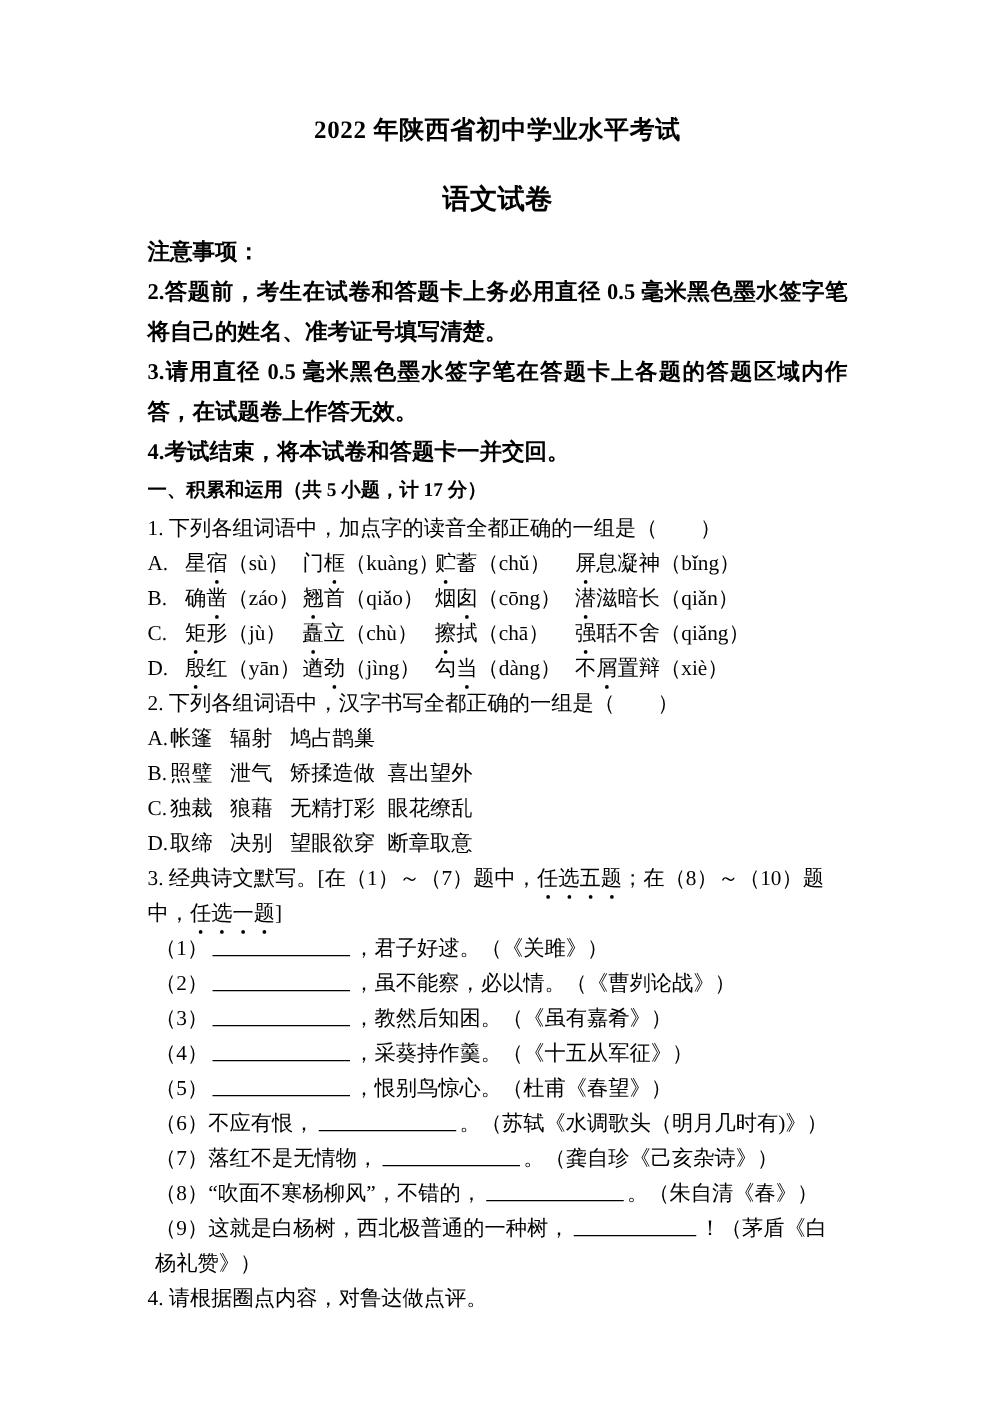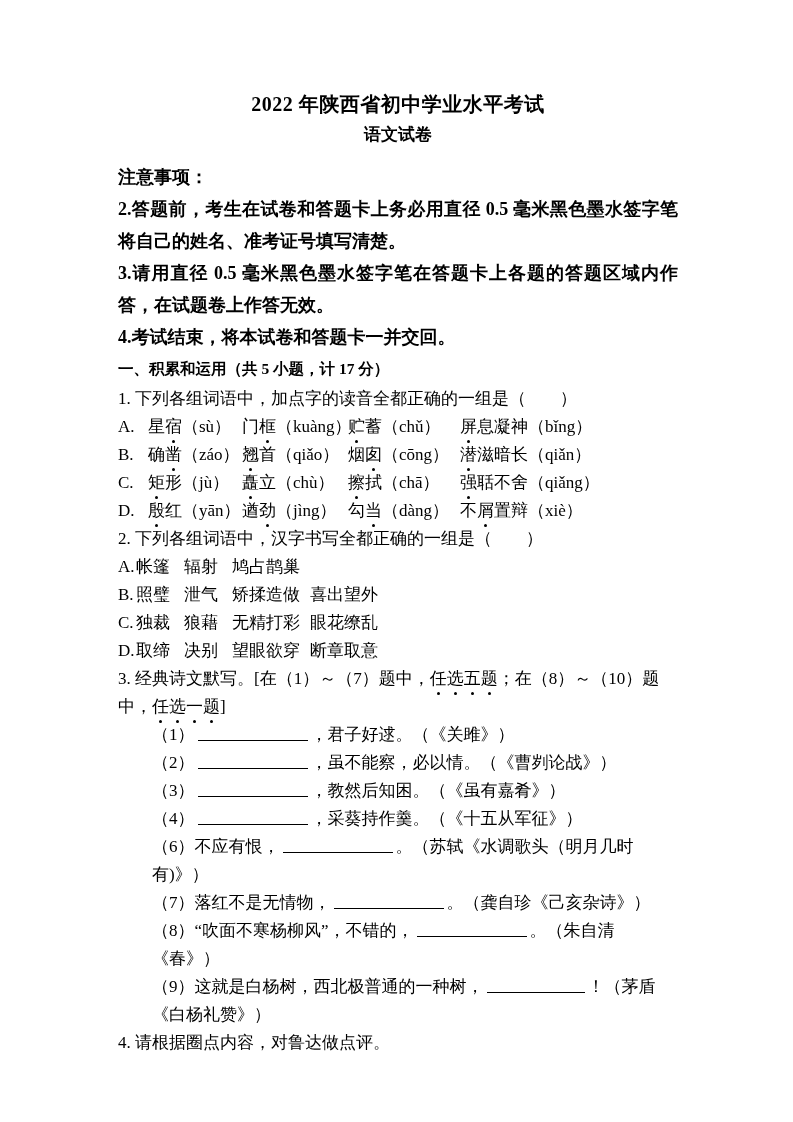--- a/index.html
+++ b/index.html
@@ -15,8 +15,8 @@
     margin:0; letter-spacing:0.5px; line-height:24px;
   }
   .subtitle {
-    font-size:17px; font-weight:bold; text-align:center;
-    margin:8px 0 0 0; line-height:22px;
+    font-size:22px; font-weight:bold; text-align:center;
+    margin:32px 0 0 0; line-height:22px;
   }
 
   .notice { margin-top:15px; font-size:18px; font-weight:bold; line-height:32px; }

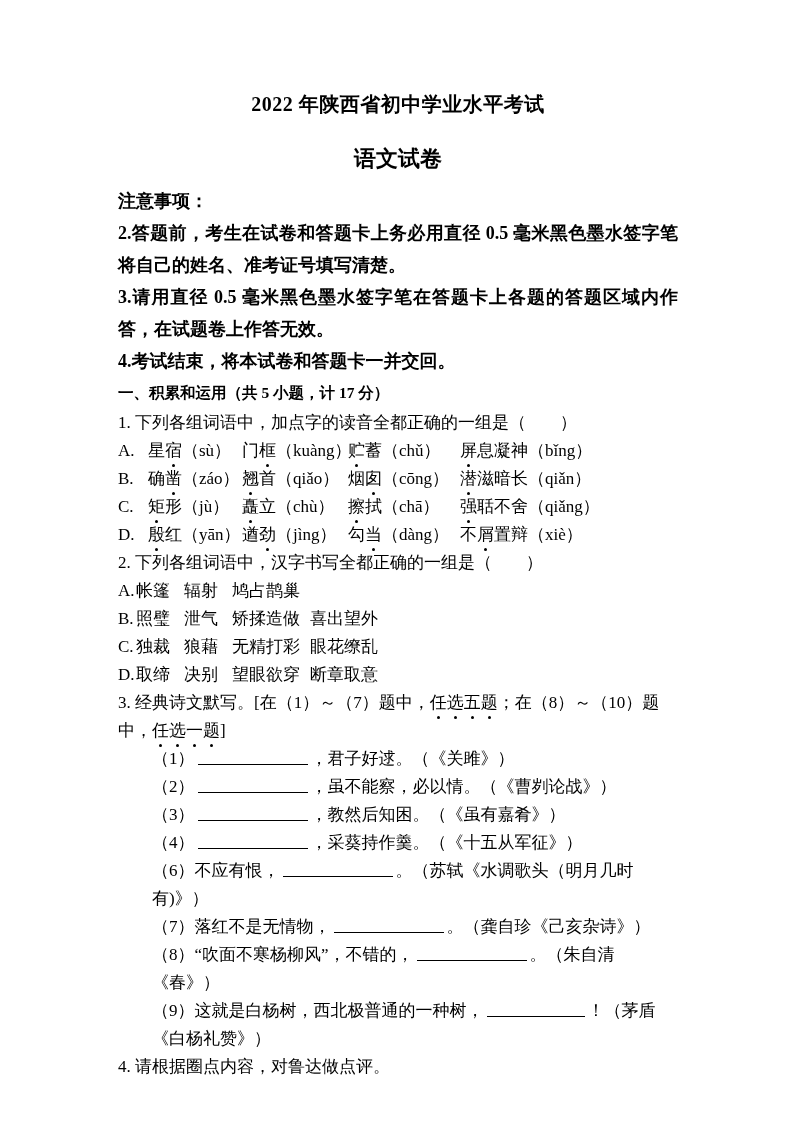--- a/index.html
+++ b/index.html
@@ -32,7 +32,7 @@
   .opt-grid2 { display:grid; grid-template-columns:18px 48px 48px 78px auto; }
   .opt-grid1 > span, .opt-grid2 > span { white-space:nowrap; }
 
-  .q3-lines { padding-left:6px;margin-left:28px; }
+  .q3-lines { padding-left:6px; }
 
   .blank {
     display:inline-block; width:110px; height:14px;

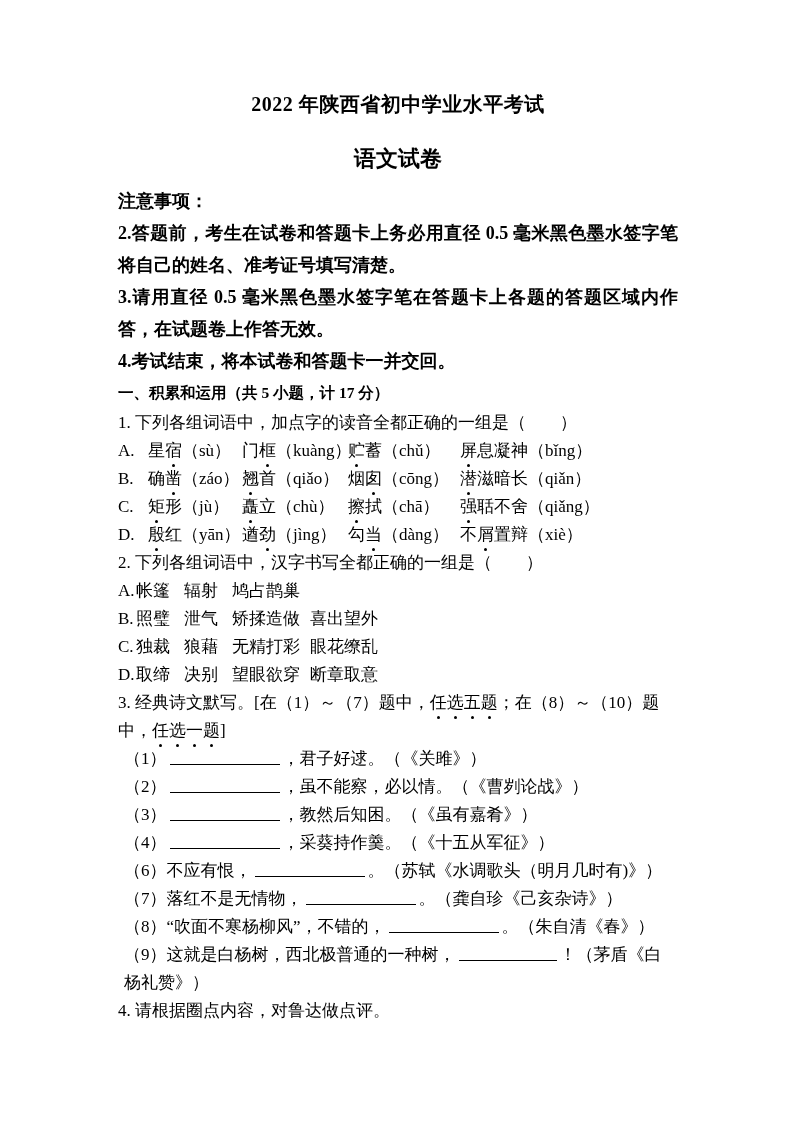--- a/index.html
+++ b/index.html
@@ -134,6 +134,7 @@
         <p><span>（2）</span><span class="blank"></span><span>，虽不能察，必以情。（《曹刿论战》）</span></p>
         <p><span>（3）</span><span class="blank"></span><span>，教然后知困。（《虽有嘉肴》）</span></p>
         <p><span>（4）</span><span class="blank"></span><span>，采葵持作羹。（《十五从军征》）</span></p>
+        <p><span>（5）</span><span class="blank"></span><span>，恨别鸟惊心。（杜甫《春望》）</span></p>
         <p><span>（6）</span><span>不应有恨，</span><span class="blank"></span><span>。（苏轼《水调歌头（明月几时有)》）</span></p>
         <p><span>（7）</span><span>落红不是无情物，</span><span class="blank"></span><span>。（龚自珍《己亥杂诗》）</span></p>
         <p><span>（8）</span><span>“吹面不寒杨柳风”，不错的，</span><span class="blank"></span><span>。（朱自清《春》）</span></p>

